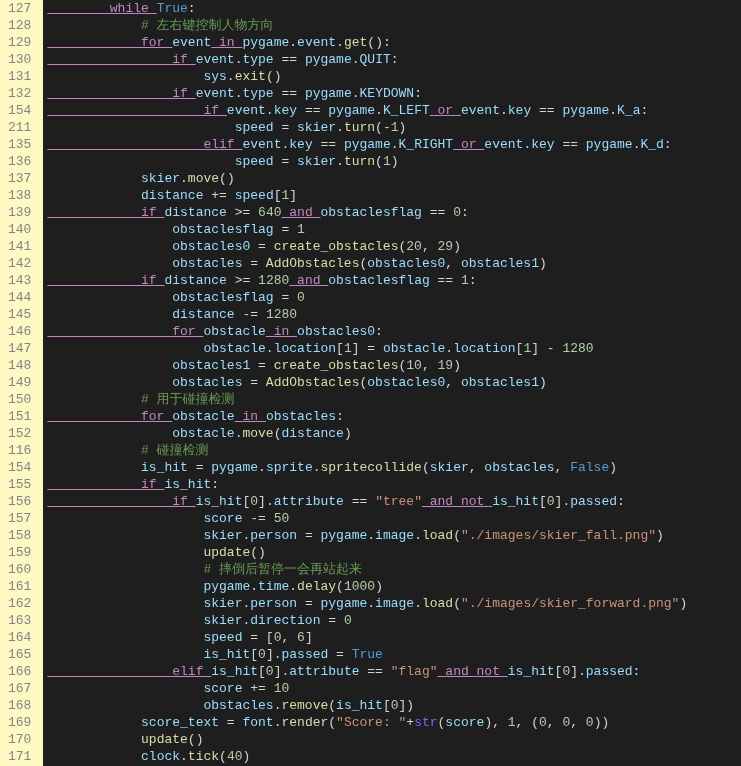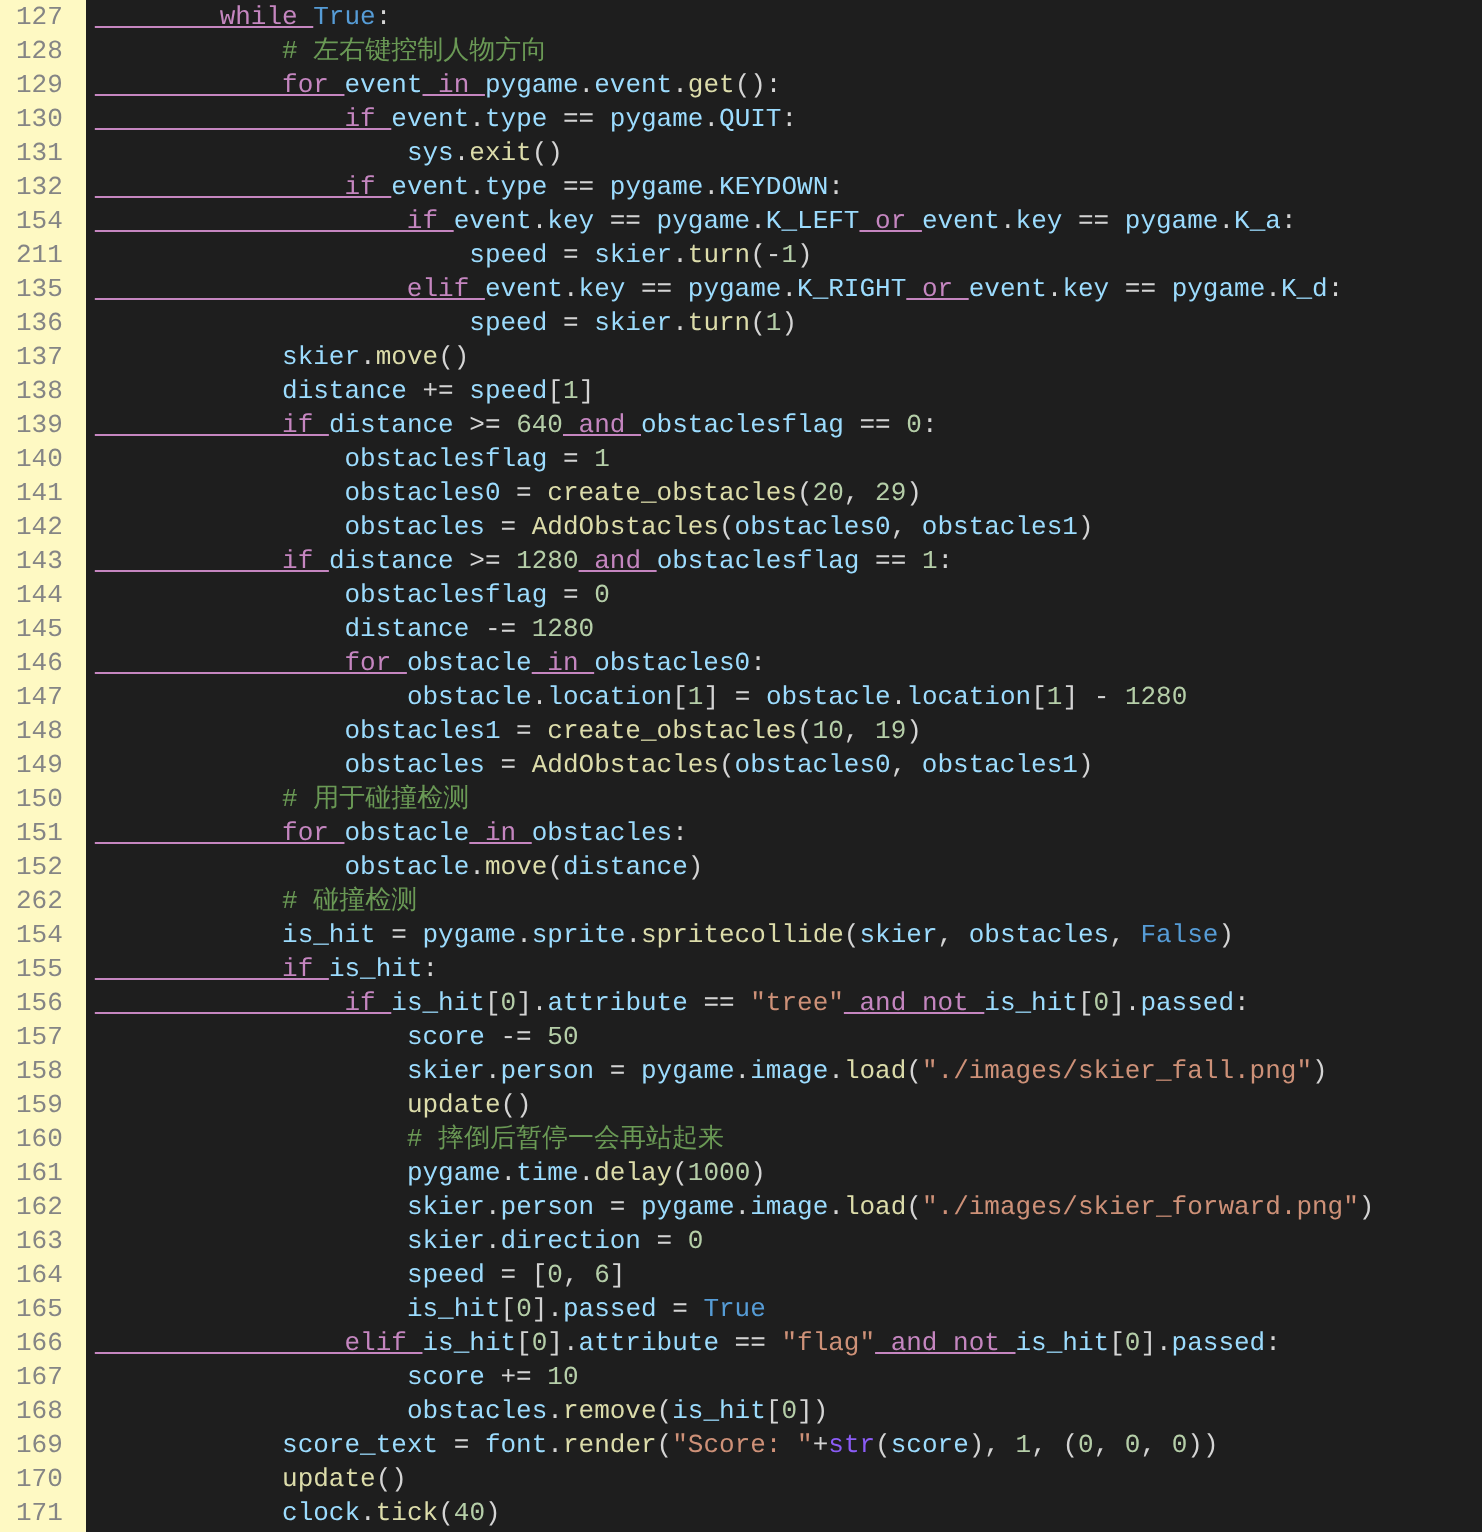--- a/index.html
+++ b/index.html
@@ -73,7 +73,7 @@
       <div>150</div>
       <div>151</div>
       <div>152</div>
-      <div>262</div>
+      <div>116</div>
       <div>154</div>
       <div>155</div>
       <div>156</div>

